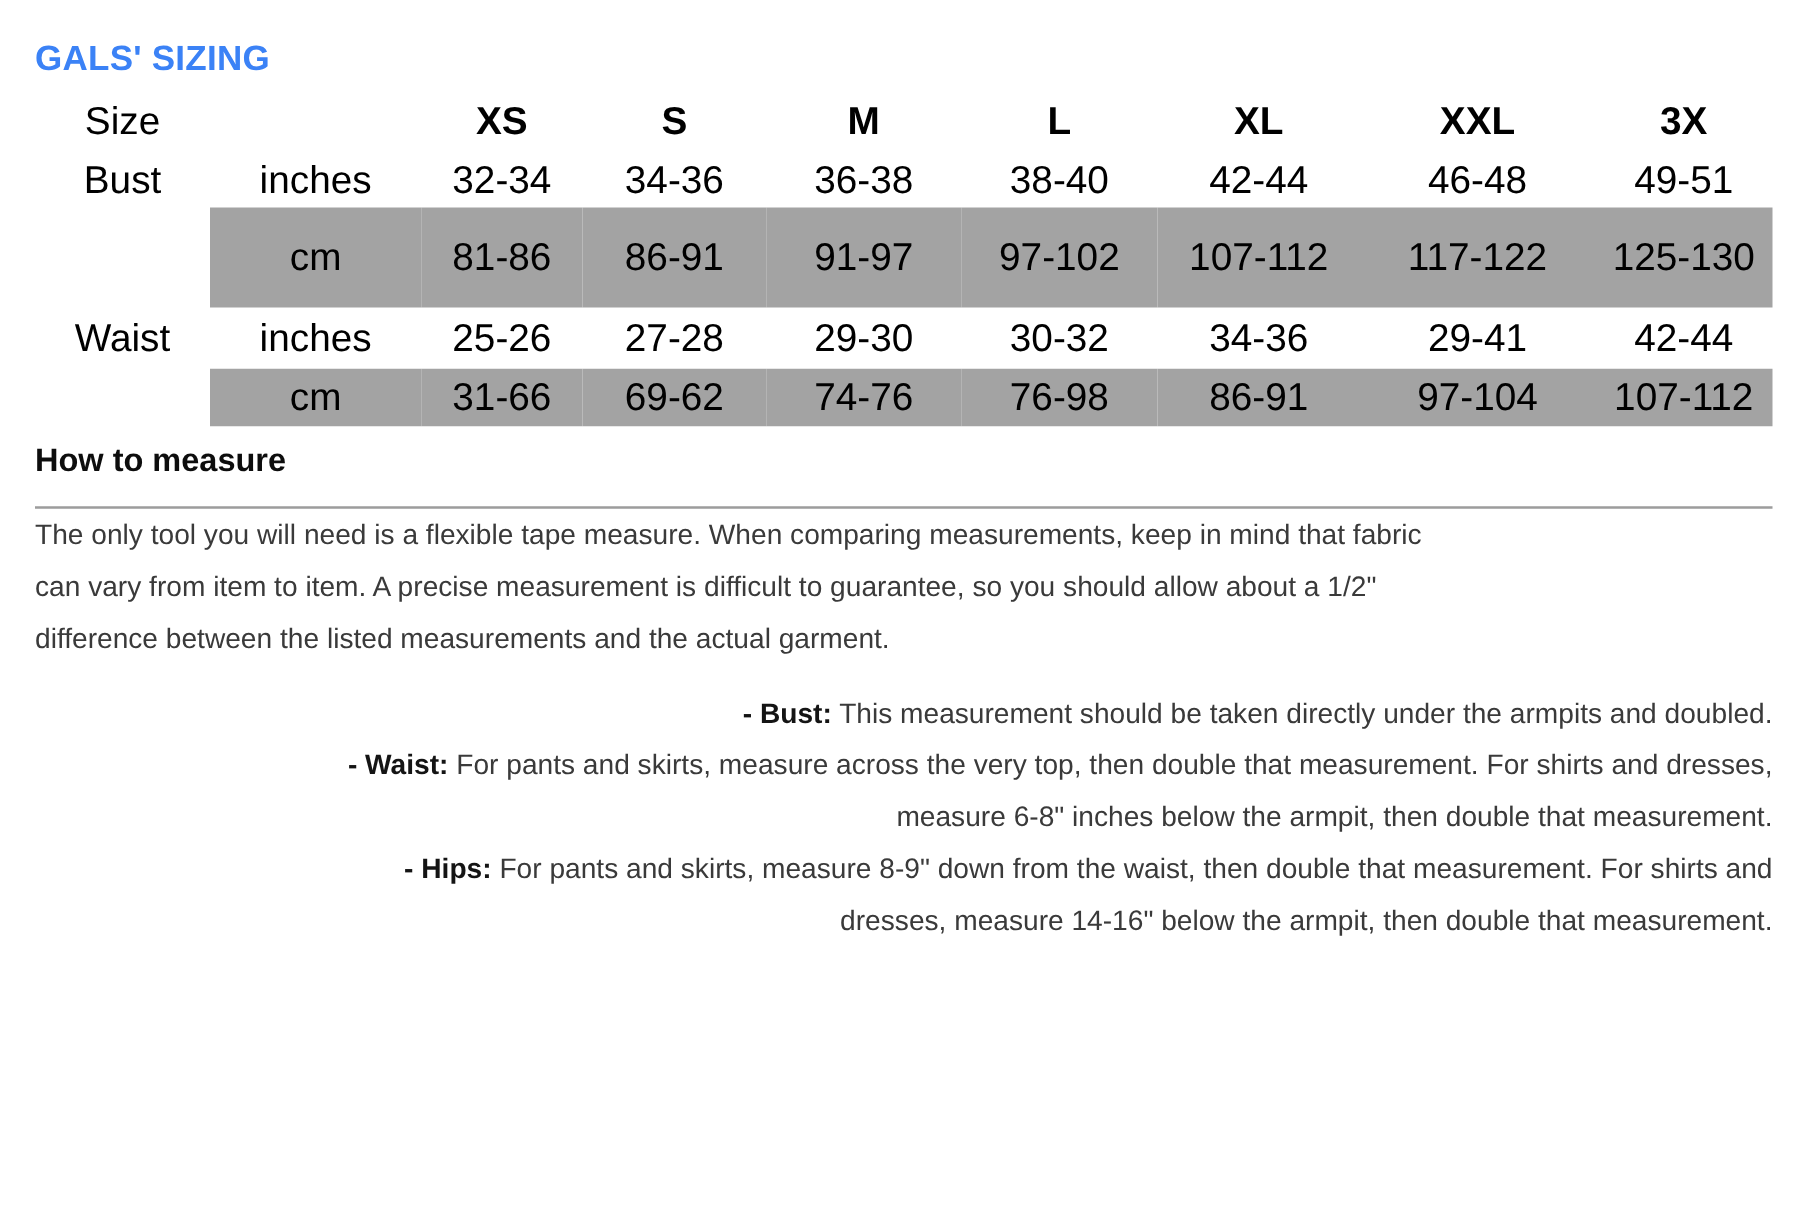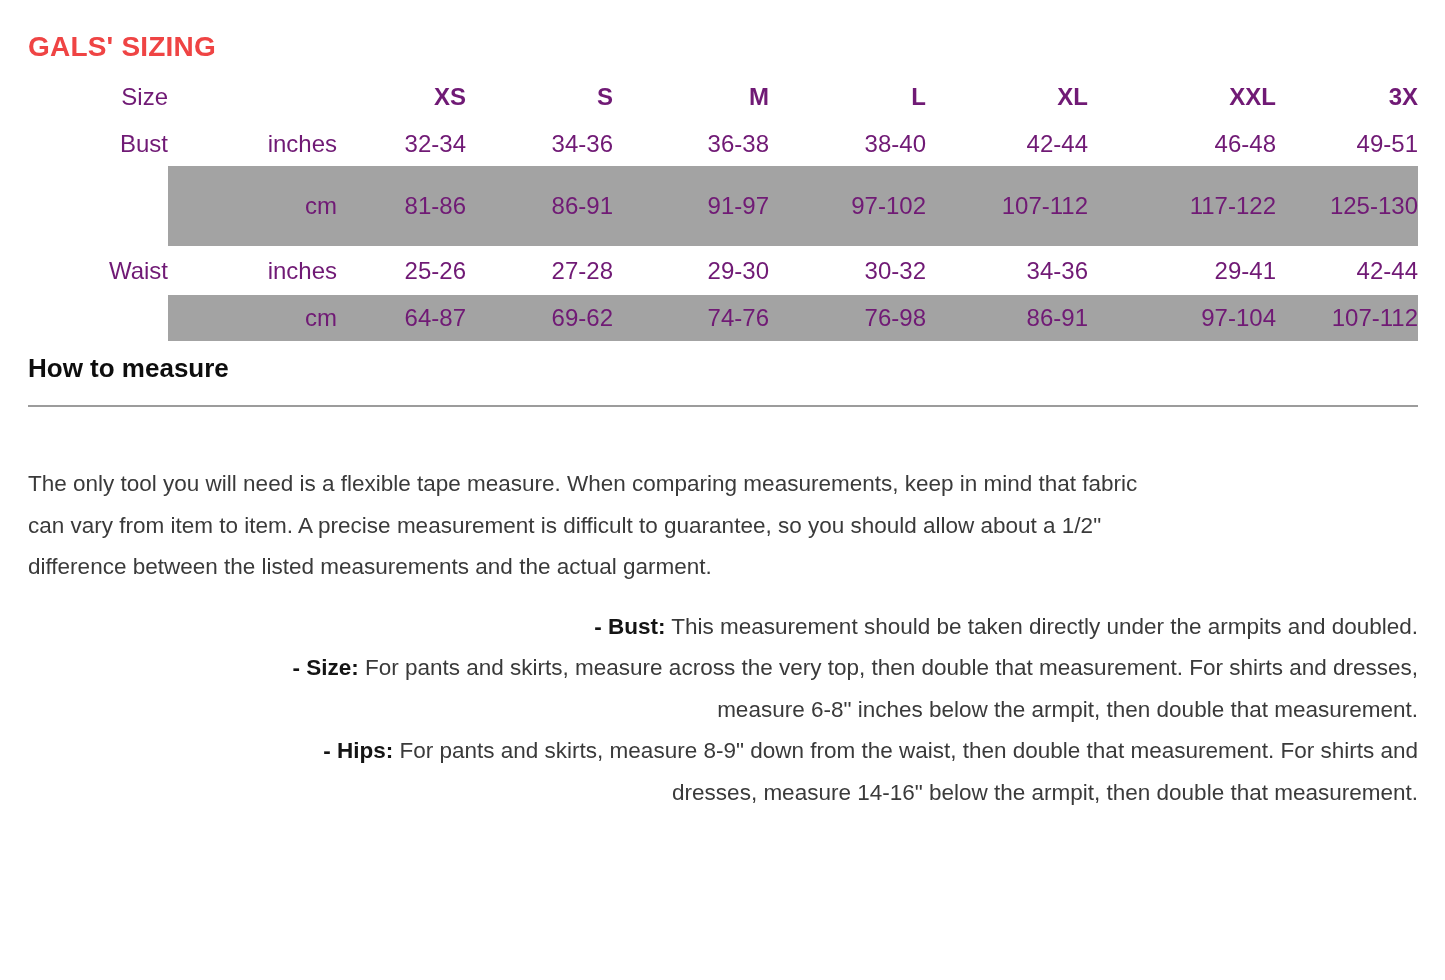--- a/index.html
+++ b/index.html
@@ -20,7 +20,7 @@
     font-size: 28px;
     line-height: 33px;
     font-weight: 700;
-    color: #ef4444;
+    color: #3b82f6;
     letter-spacing: 0.2px;
   }
   table.size-table {

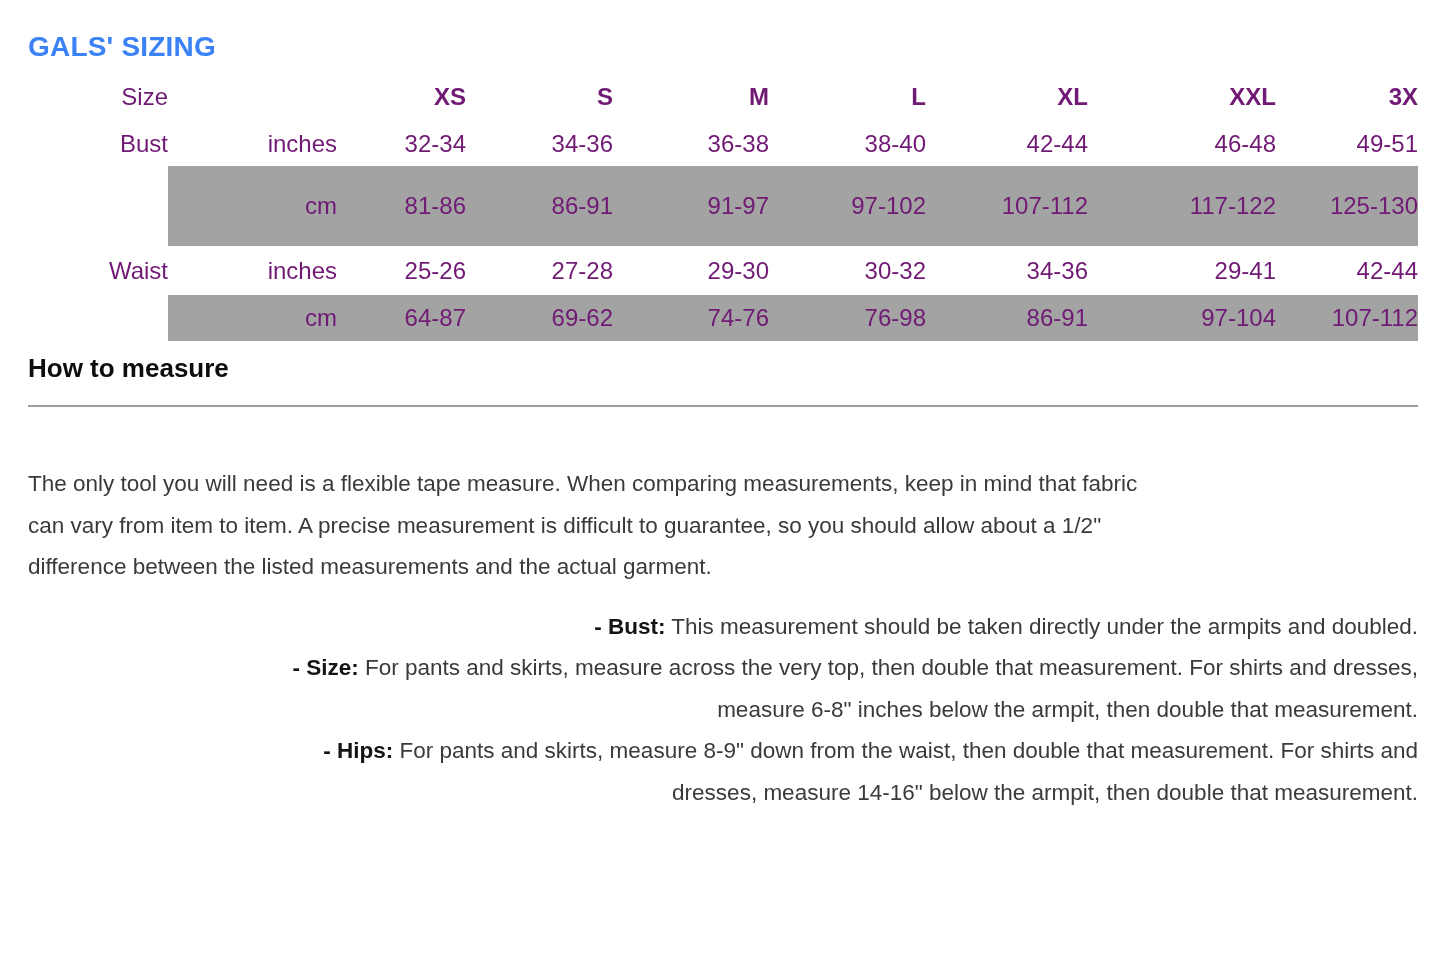--- a/index.html
+++ b/index.html
@@ -31,10 +31,10 @@
   }
   .size-table td, .size-table th {
     padding: 0;
-    text-align: right;
+    text-align: center;
     vertical-align: middle;
-    font-size: 24px;
-    color: #701a75;
+    font-size: 31px;
+    color: #000000;
     font-weight: 400;
     white-space: nowrap;
   }

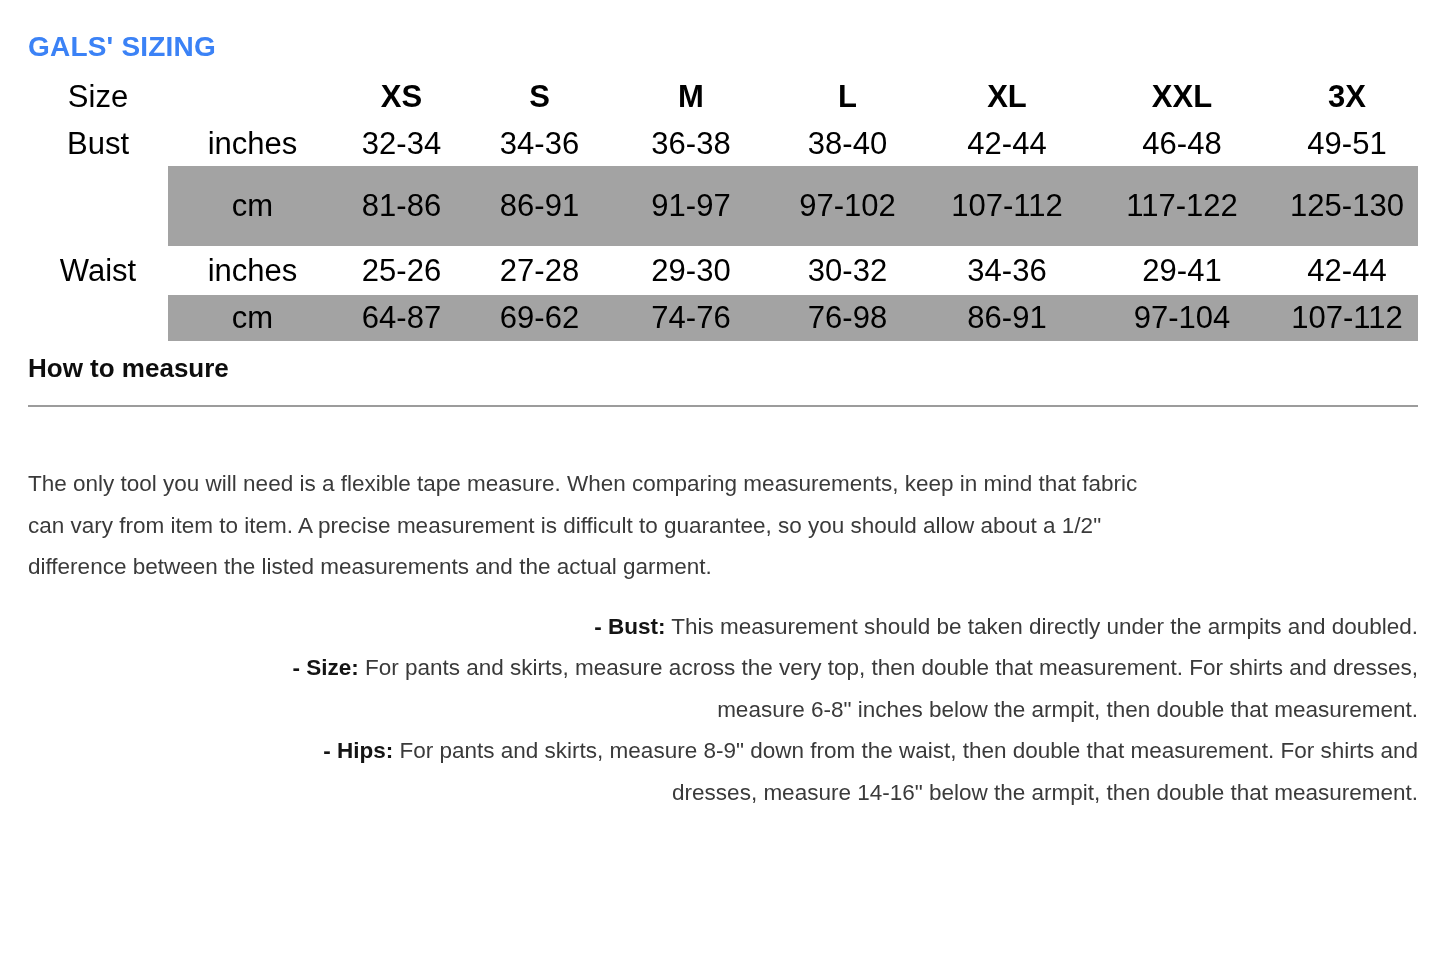--- a/index.html
+++ b/index.html
@@ -161,7 +161,7 @@
     <tr class="row-3 shaded">
       <td class="rowlabel"></td>
       <td class="unit" style="background: rgb(163, 163, 163);">cm</td>
-      <td style="background: rgb(163, 163, 163);">64-87</td>
+      <td style="background: rgb(163, 163, 163);">31-66</td>
       <td style="background: rgb(163, 163, 163);">69-62</td>
       <td style="background: rgb(163, 163, 163);">74-76</td>
       <td style="background: rgb(163, 163, 163);">76-98</td>

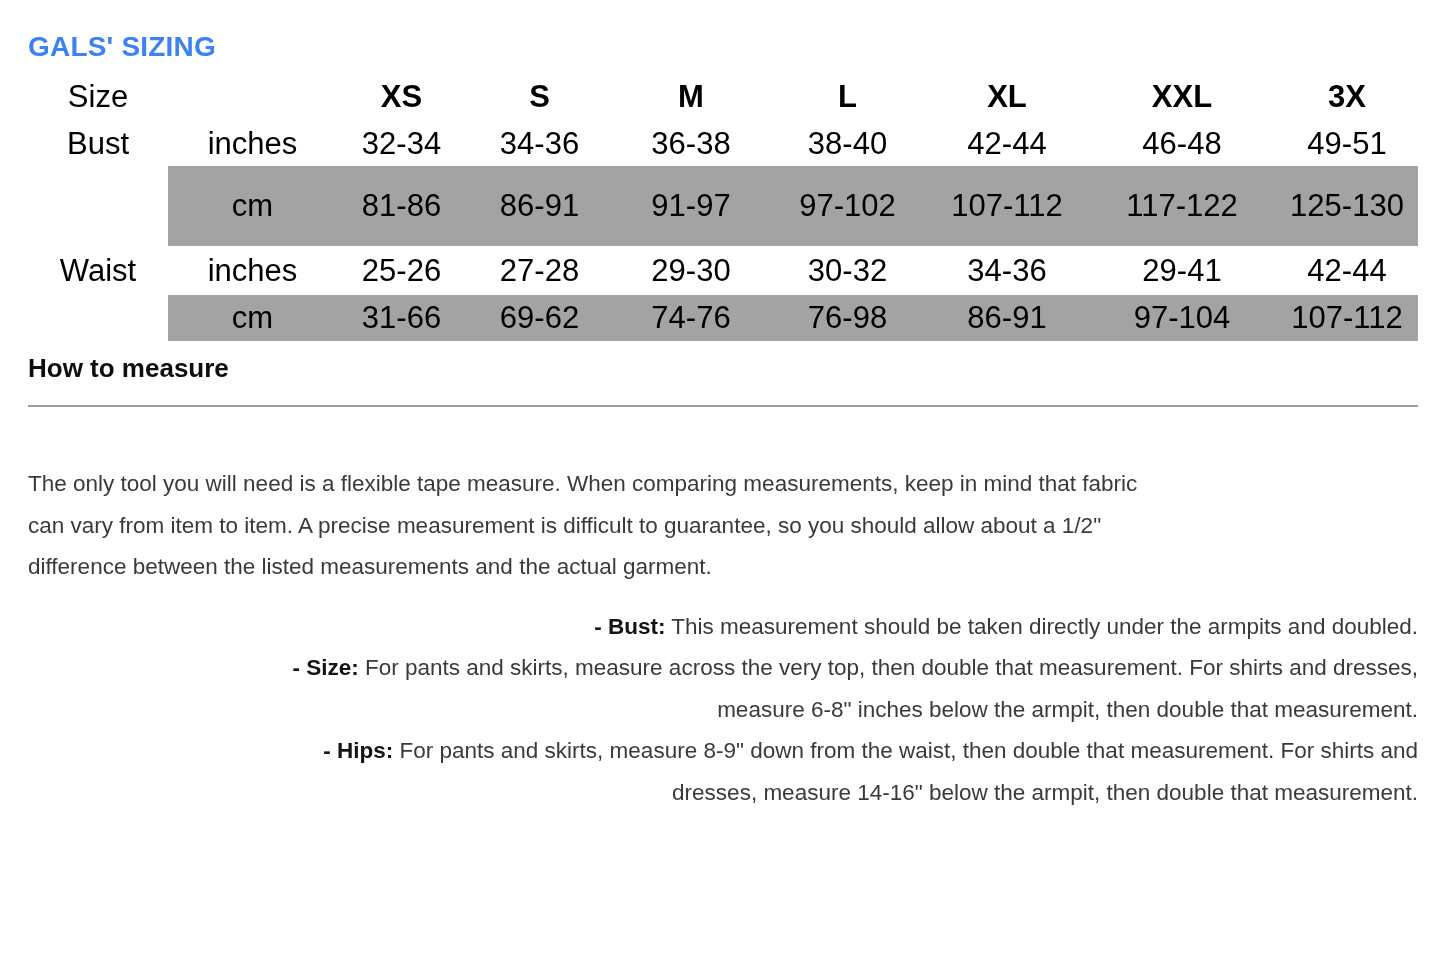--- a/index.html
+++ b/index.html
@@ -69,7 +69,7 @@
     color: #3a3a3a;
     white-space: pre-line;
   }
-  p.para-0 { margin-top: 56px; }
+  p.para-0 { }
   p.para-1 { margin-top: 19px; }
   .tips {
     margin-top: 18px;

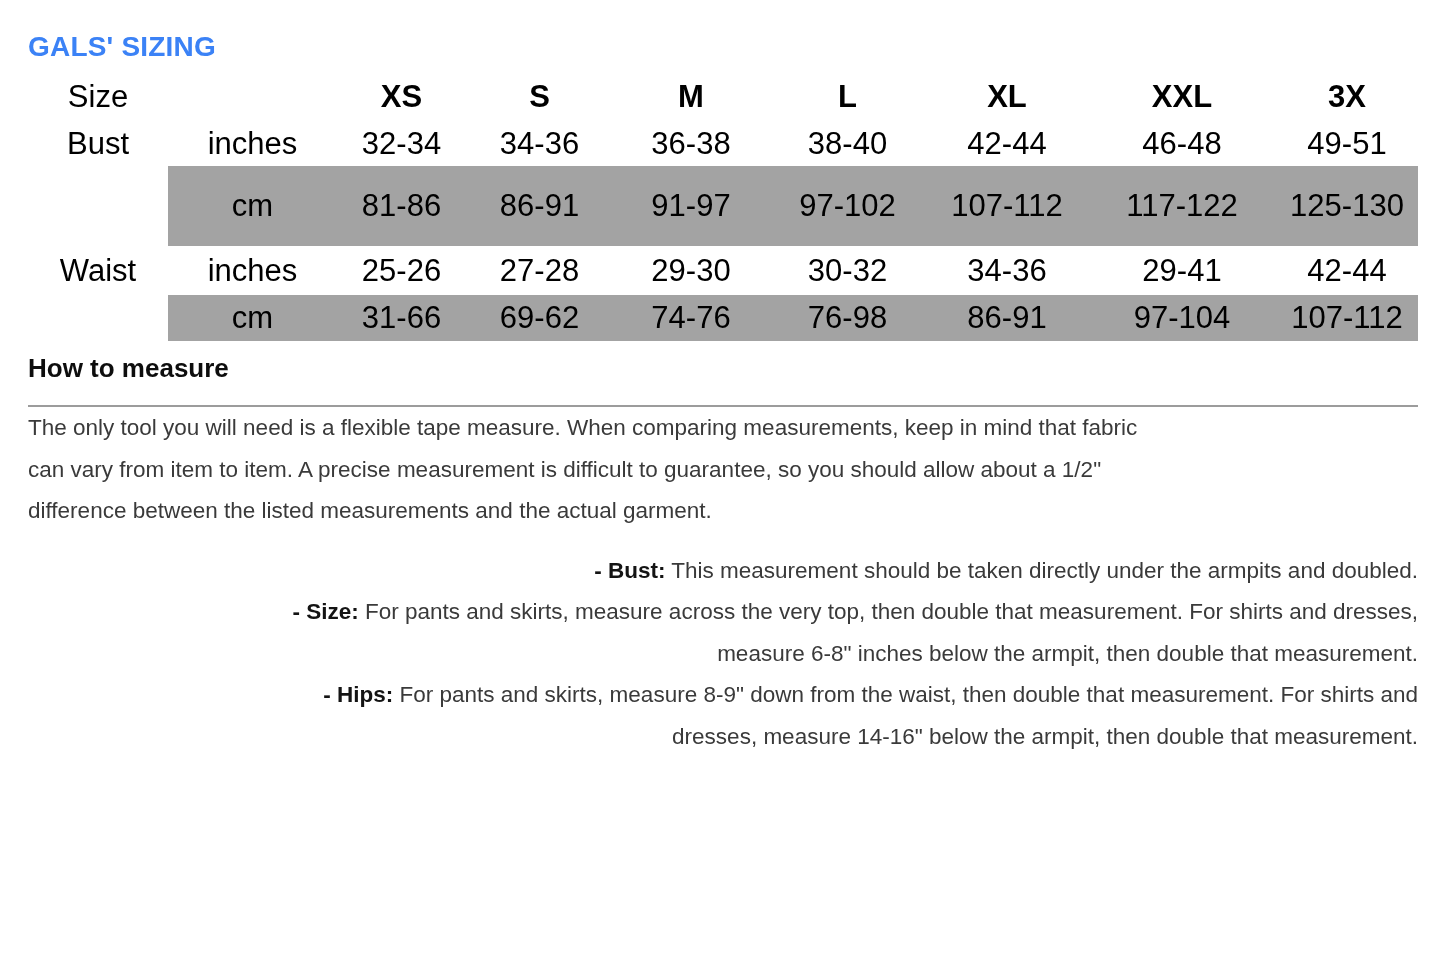--- a/index.html
+++ b/index.html
@@ -183,7 +183,7 @@
 
     <div class="tips">
       <div class="tip"><span class="tip-term">- Bust:</span><span> This measurement should be taken directly under the armpits and doubled.</span></div>
-      <div class="tip"><span class="tip-term">- Size:</span><span> For pants and skirts, measure across the very top, then double that measurement. For shirts and dresses,
+      <div class="tip"><span class="tip-term">- Waist:</span><span> For pants and skirts, measure across the very top, then double that measurement. For shirts and dresses,
 measure 6-8" inches below the armpit, then double that measurement.</span></div>
       <div class="tip"><span class="tip-term">- Hips:</span><span> For pants and skirts, measure 8-9" down from the waist, then double that measurement. For shirts and
 dresses, measure 14-16" below the armpit, then double that measurement.</span></div>

